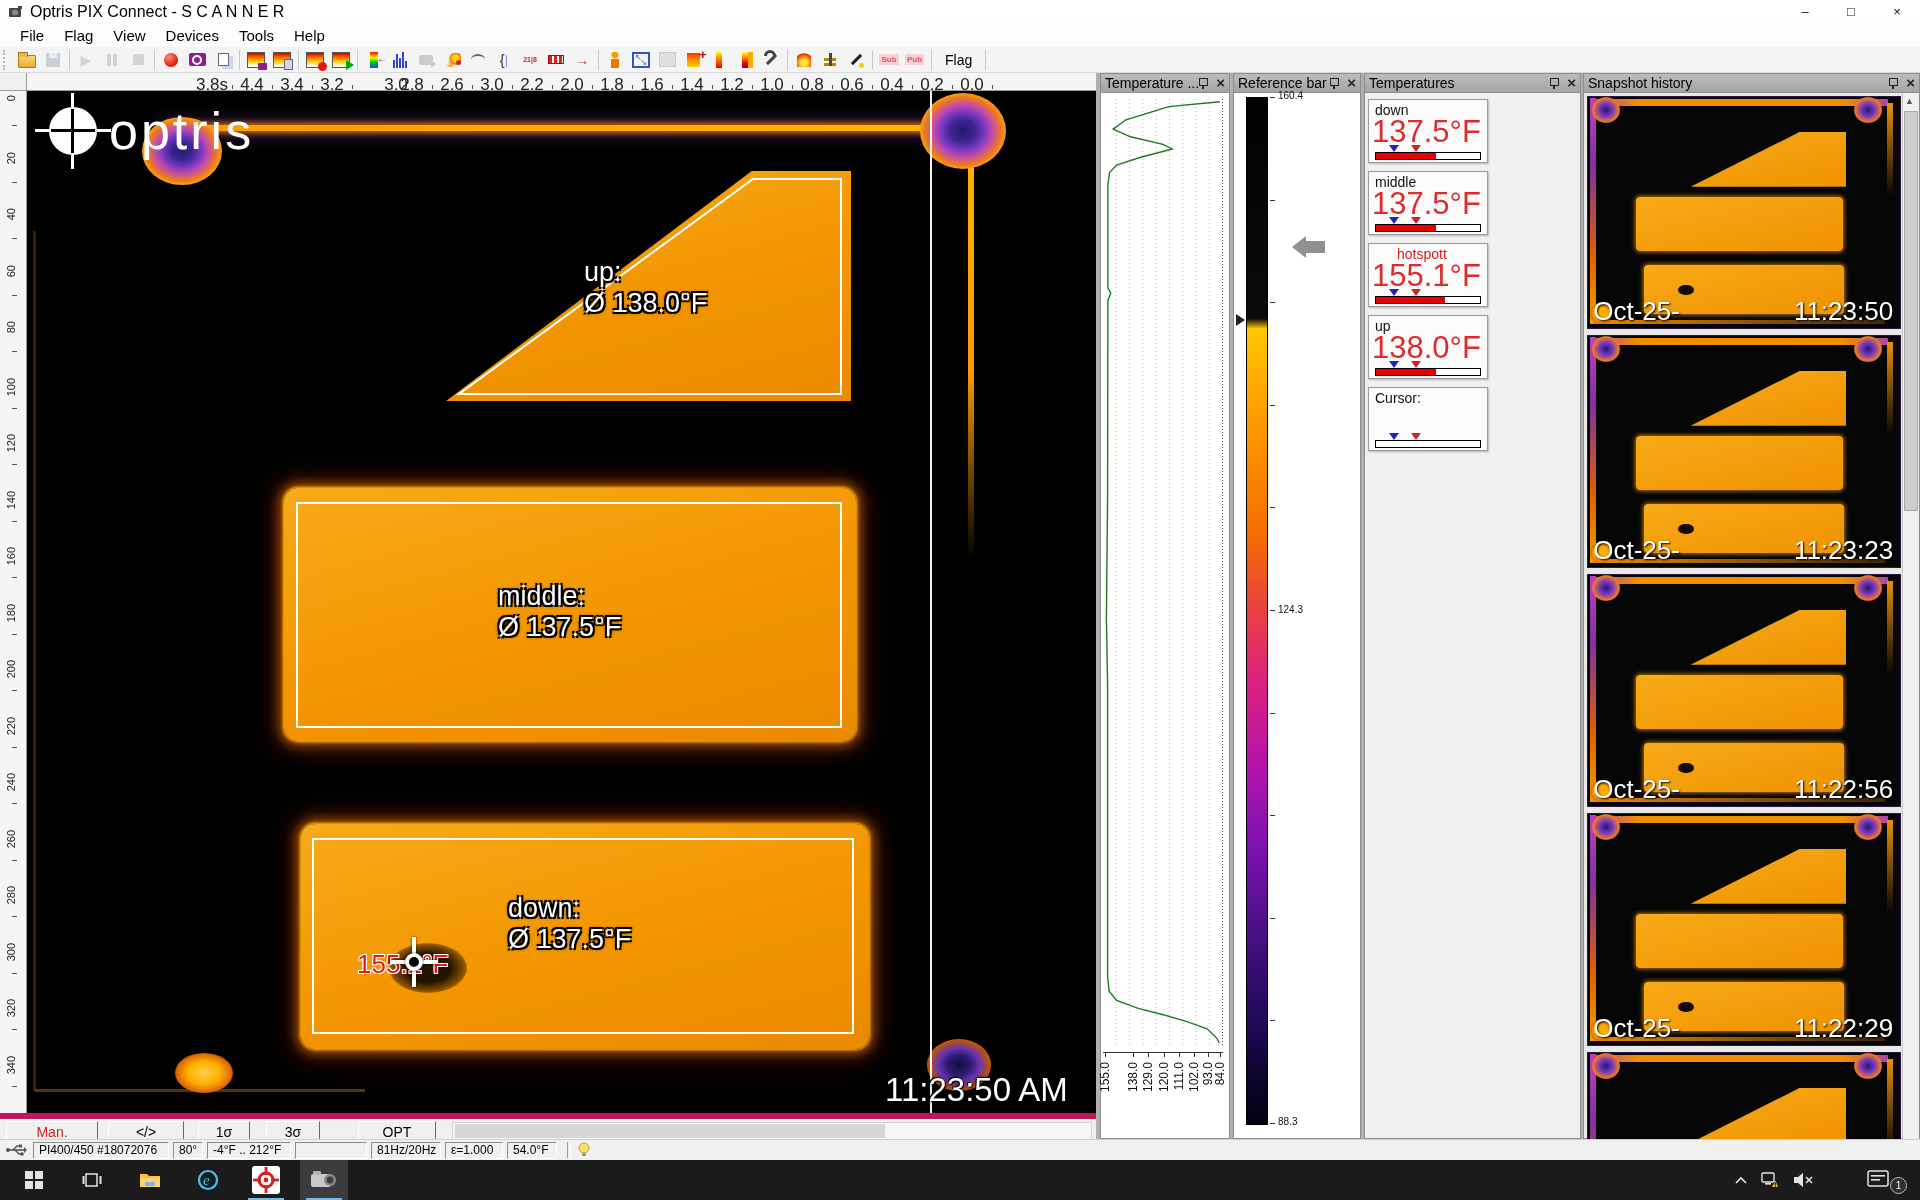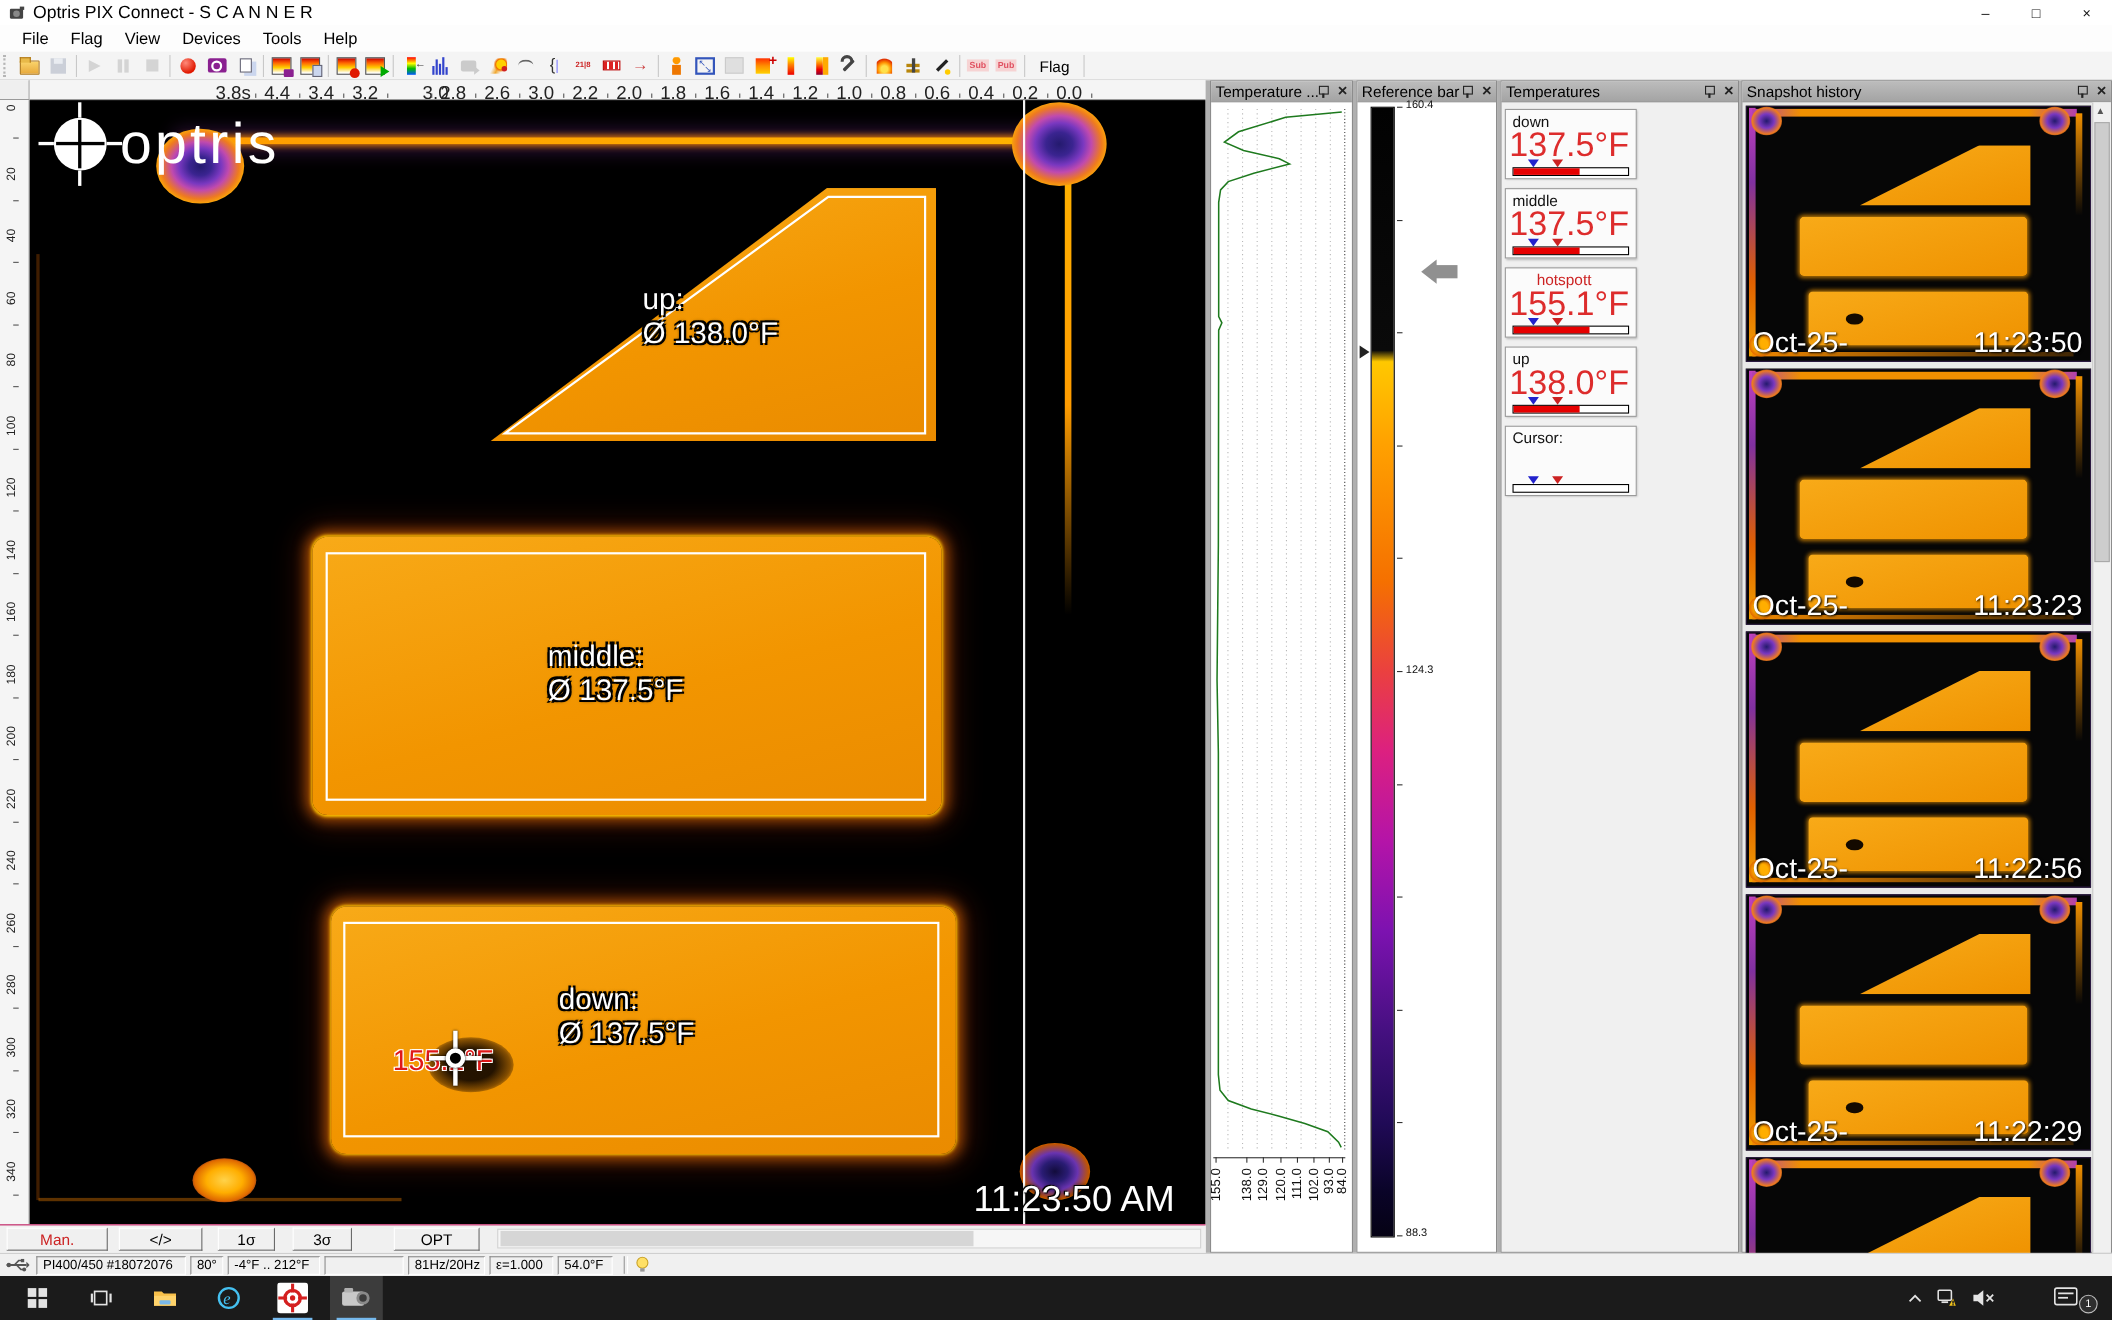--- a/index.html
+++ b/index.html
@@ -178,7 +178,7 @@
   #hs-thumb{position:absolute;left:1px;top:18px;width:14px;height:400px;background:#cdcdcd;border:1px solid #a9a9a9;box-sizing:border-box;}
 
   
-  #bottom-row{left:0;top:1113px;width:1096px;height:26px;background:#f0f0f0;border-top:1px solid #be185d;box-sizing:border-box;}
+  #bottom-row{left:0;top:1113px;width:1096px;height:26px;background:#f0f0f0;border-top:6px solid #be185d;box-sizing:border-box;}
   .view-btn{position:absolute;top:2px;height:21px;background:#f0f0f0;border:1px solid;border-color:#fff #6a6a6a #6a6a6a #fff;font-size:14px;display:flex;align-items:center;justify-content:center;box-sizing:border-box;}
   .view-btn.red{color:#cc2222;}
   #img-hscroll{position:absolute;left:452px;top:3px;width:640px;height:18px;background:#f6f6f6;border:1px solid #d2d2d2;box-sizing:border-box;}

